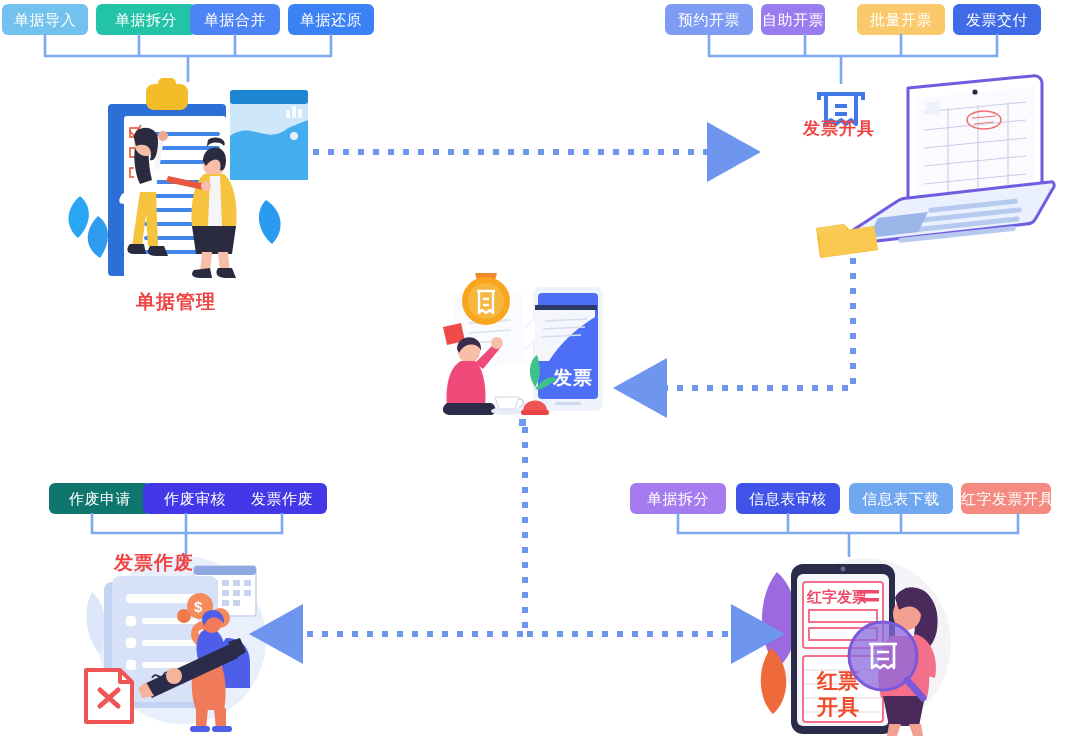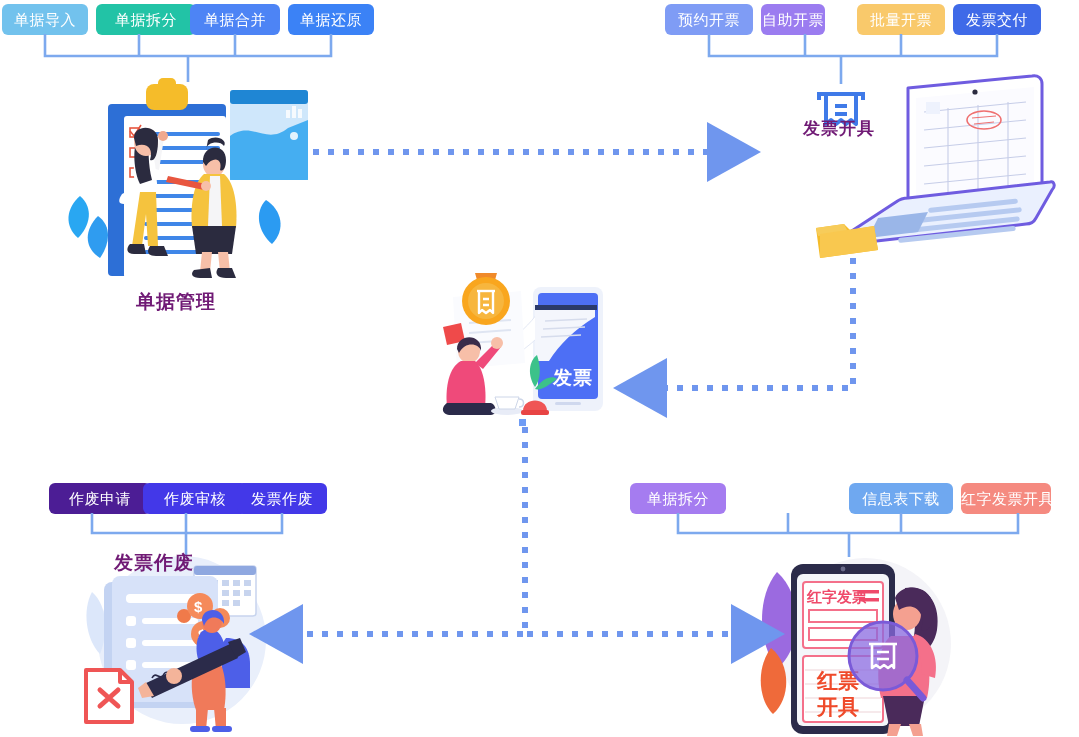--- a/index.html
+++ b/index.html
@@ -35,7 +35,7 @@
   }
   .node-label {
     position: absolute;
-    color: #701a75;
+    color: #ef4444;
     font-size: 19px;
     font-weight: 700;
     white-space: nowrap;

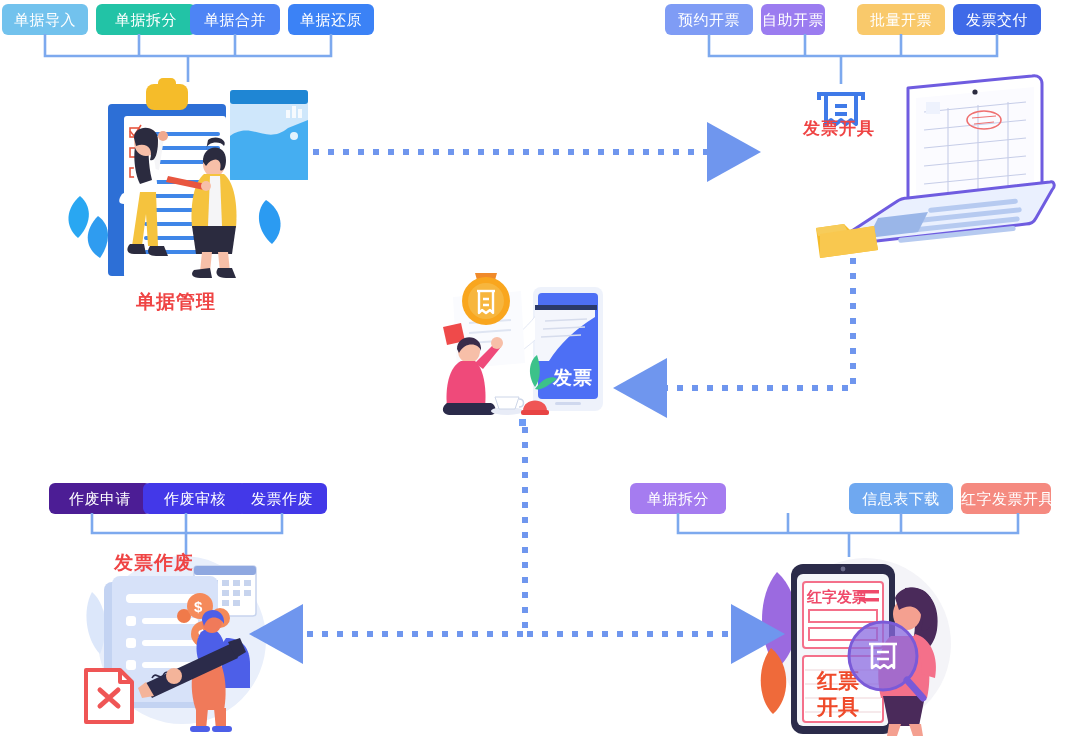--- a/index.html
+++ b/index.html
@@ -258,7 +258,7 @@
   </div>
   <div class="node-label" style="left:553px; top:365px; color:#ffffff; font-size:19px;">发票</div>
 
-  <div class="pill" style="left:49px; top:483px; width:102px; background:#4c1d95;">作废申请</div>
+  <div class="pill" style="left:49px; top:483px; width:102px; background:#0f766e;">作废申请</div>
   <div class="pill" style="left:143px; top:483px; width:104px; background:#4338e8;">作废审核</div>
   <div class="pill" style="left:237px; top:483px; width:90px; background:#4338e8;">发票作废</div>
 

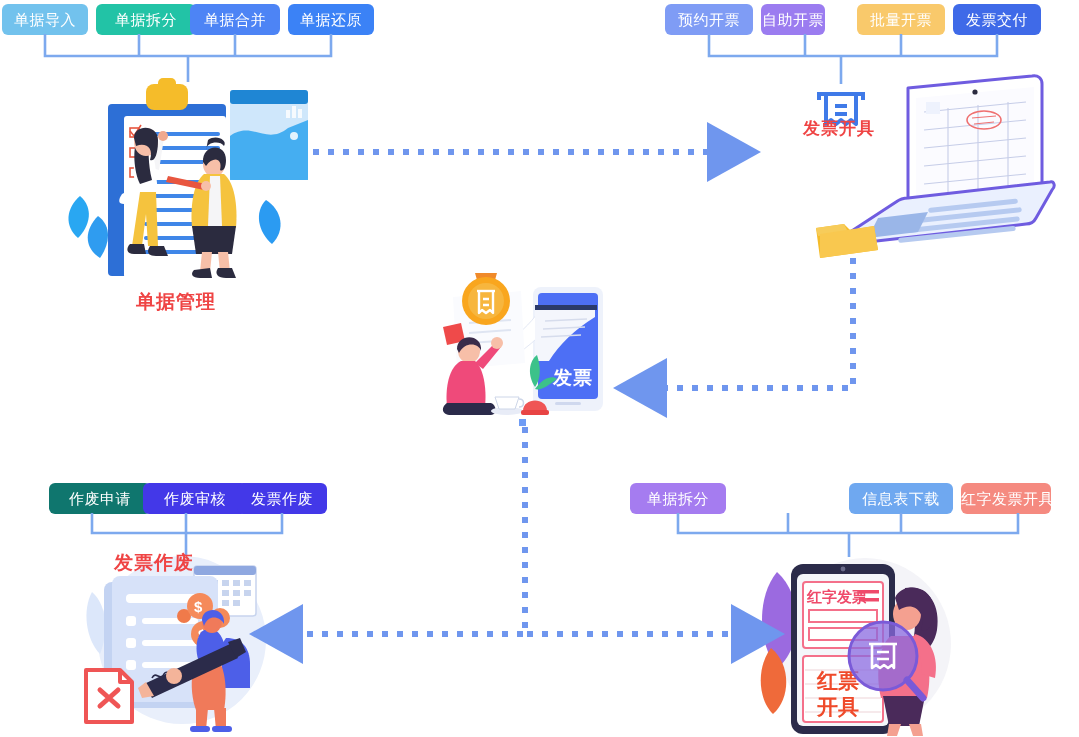--- a/index.html
+++ b/index.html
@@ -339,6 +339,7 @@
   <div class="node-label" style="left:114px; top:550px; font-size:19px;">发票作废</div>
 
   <div class="pill" style="left:630px; top:483px; width:96px; background:#a57cf0;">单据拆分</div>
+  <div class="pill" style="left:736px; top:483px; width:104px; background:#3f53e8;">信息表审核</div>
   <div class="pill" style="left:849px; top:483px; width:104px; background:#6fa8f0;">信息表下载</div>
   <div class="pill" style="left:961px; top:483px; width:90px; background:#f58a80;">红字发票开具</div>
 

